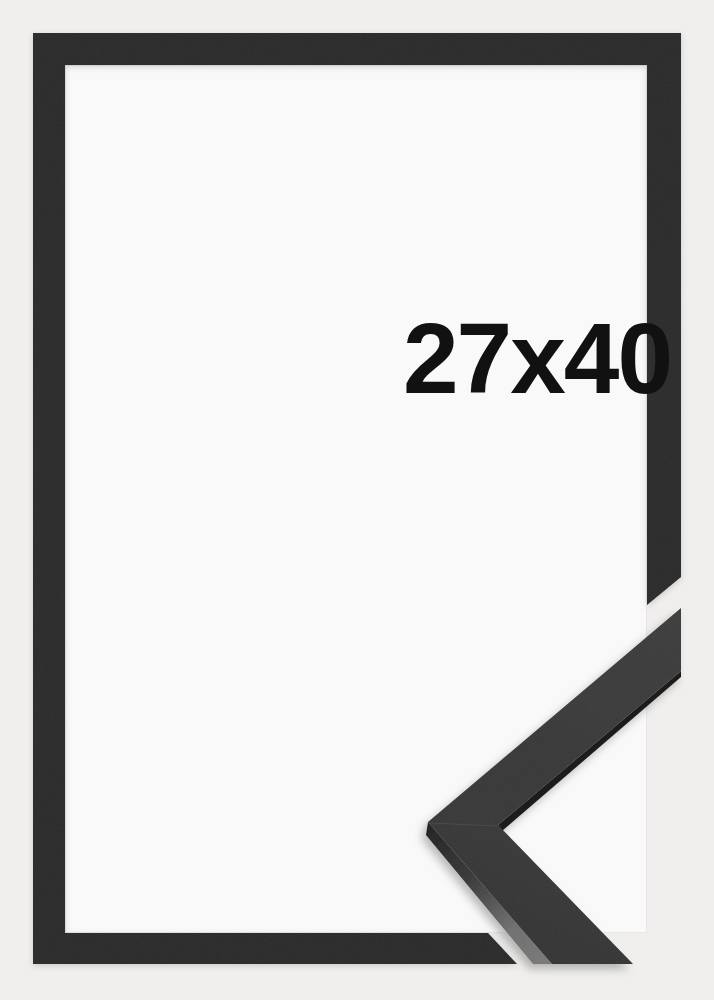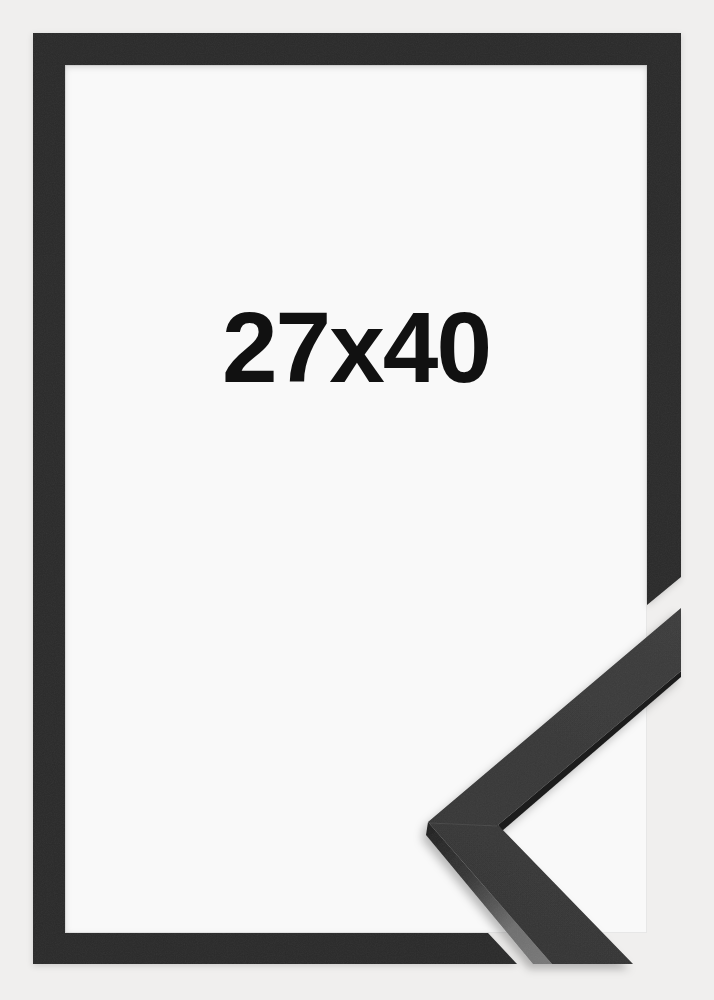--- a/index.html
+++ b/index.html
@@ -23,14 +23,15 @@
   .stage svg{position:absolute;left:0;top:0;}
   .size-label{
     position:absolute;
-    left:65px;top:297px;width:582px;
-    text-align:center;
+    left:65px;top:308px;width:582px;
+    text-align:right;
     font-size:100px;
     font-weight:700;
     letter-spacing:-2px;
     line-height:1;
     color:var(--label);
     user-select:none;
+    padding-left:24px;
   }
 </style>
 </head>

